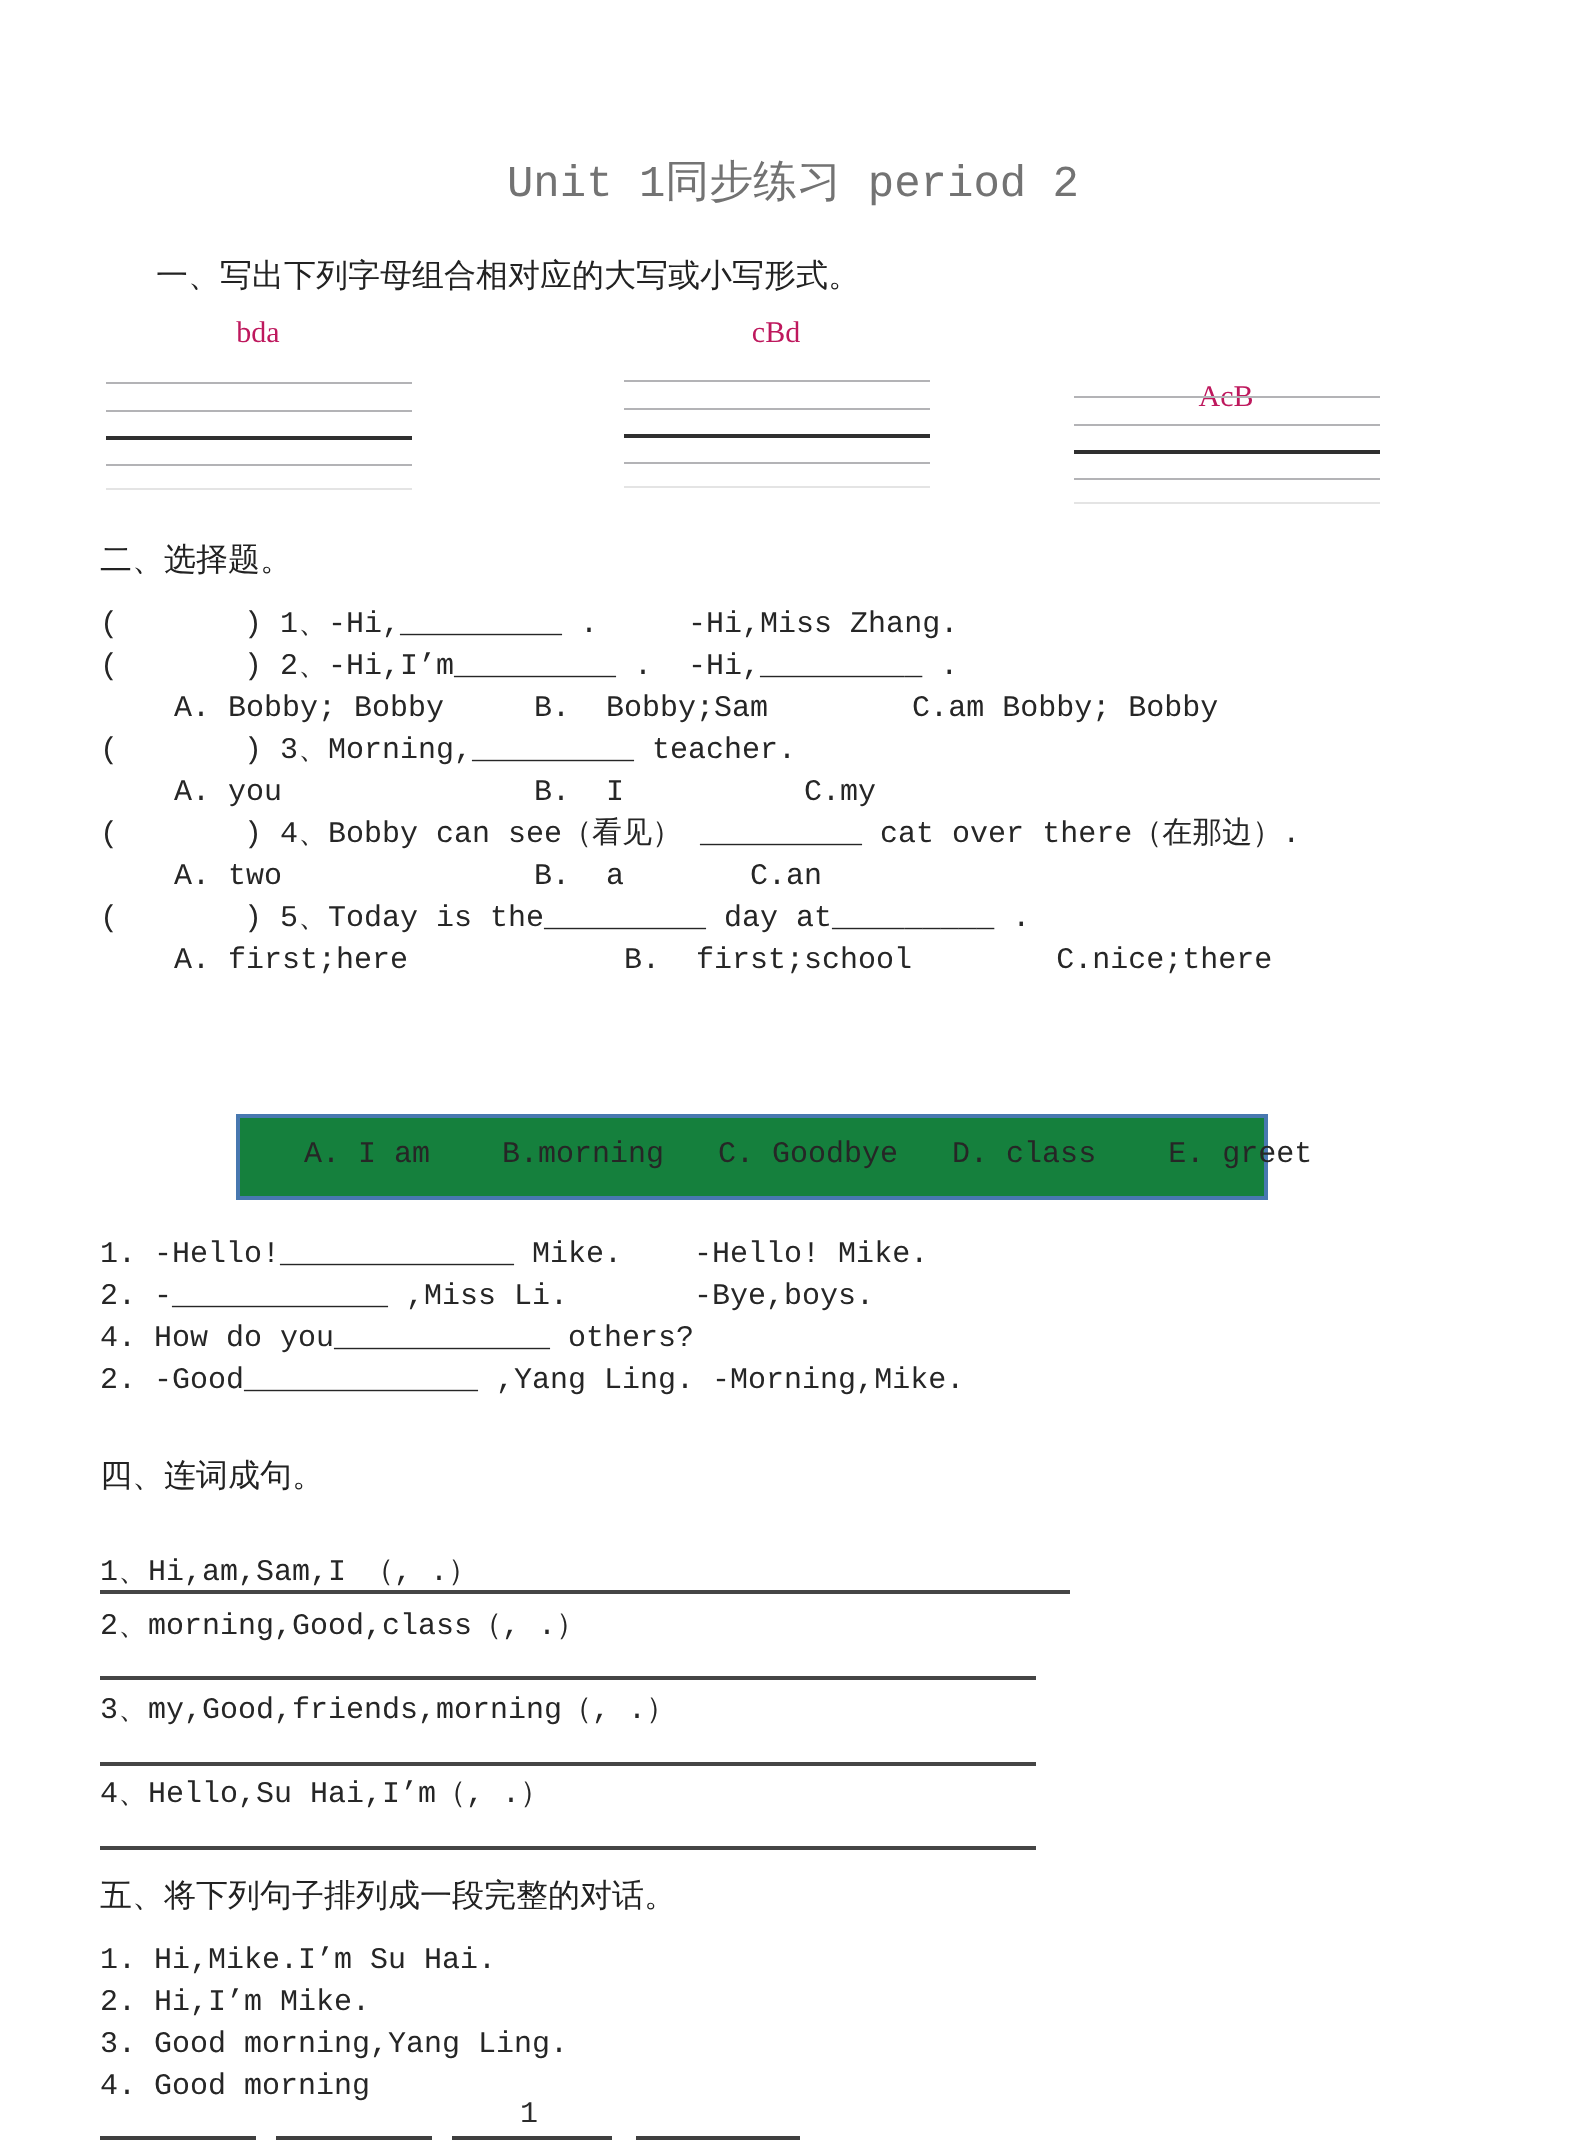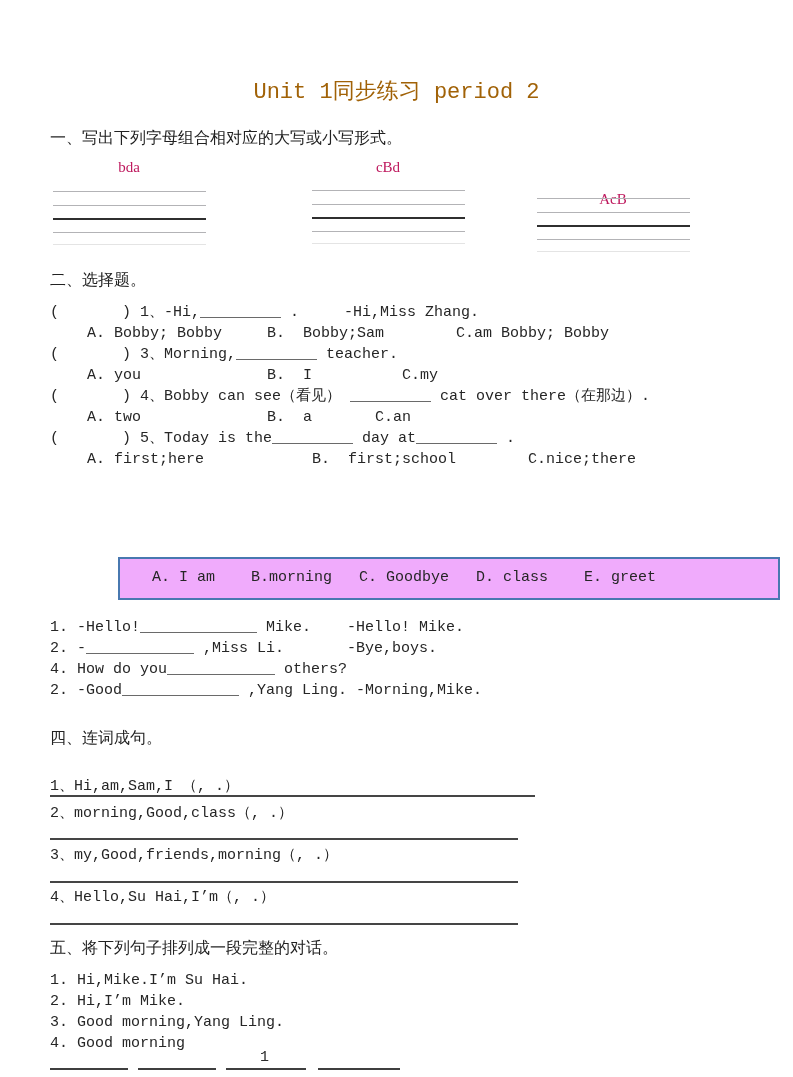--- a/index.html
+++ b/index.html
@@ -11,7 +11,7 @@
   .abs { position:absolute; }
   .title {
     top:78px; left:0; width:793px; text-align:center;
-    font-size:22px; line-height:30px; white-space:pre; color:#a16207;
+    font-size:22px; line-height:30px; white-space:pre; color:#737373;
   }
   .heading { left:50px; font-size:16px; line-height:22px; white-space:pre; color:#222; }
   .s1h { top:128px; }  .s2h { top:270px; }  .s3h { top:521px; }

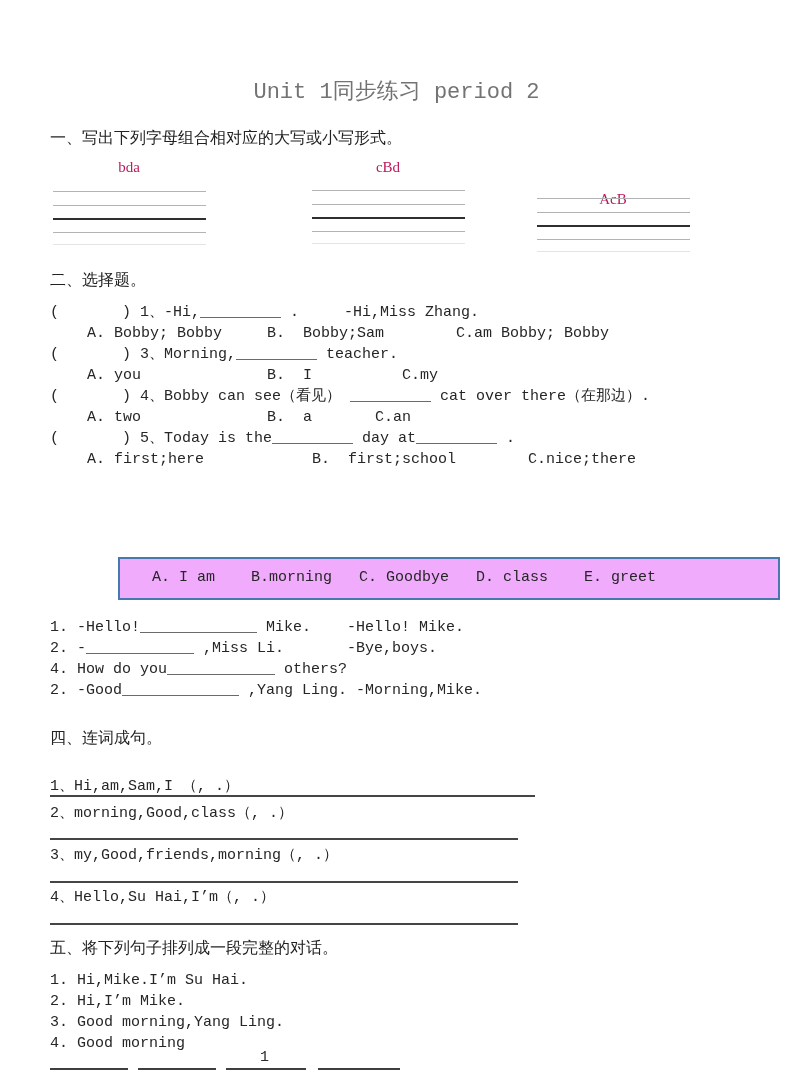--- a/index.html
+++ b/index.html
@@ -14,7 +14,7 @@
     font-size:22px; line-height:30px; white-space:pre; color:#737373;
   }
   .heading { left:50px; font-size:16px; line-height:22px; white-space:pre; color:#222; }
-  .s1h { top:128px; }  .s2h { top:270px; }  .s3h { top:521px; }
+  .s1h { top:128px;margin-left:28px; }  .s2h { top:270px; }  .s3h { top:521px; }
   .s4h { top:728px; }  .s5h { top:938px; }
   .letter-label {
     top:159px; width:152px; text-align:center; font-size:15px;

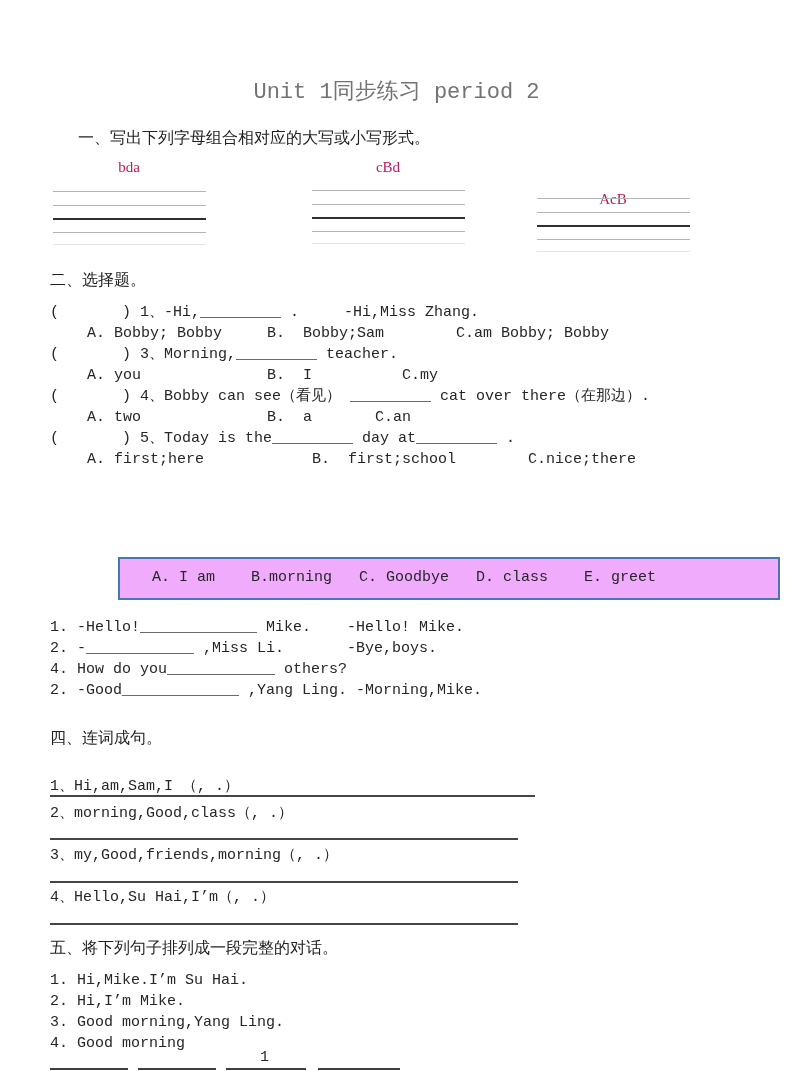--- a/index.html
+++ b/index.html
@@ -86,6 +86,7 @@
   <div class="abs heading s2h">二、选择题。</div>
   <div class="abs linestack s2b">
     <div class="line">(       ) 1、-Hi,_________ .     -Hi,Miss Zhang.</div>
+    <div class="line">(       ) 2、-Hi,I’m_________ .  -Hi,_________ .</div>
     <div class="line opts">A. Bobby; Bobby     B.  Bobby;Sam        C.am Bobby; Bobby</div>
     <div class="line">(       ) 3、Morning,_________ teacher.</div>
     <div class="line opts">A. you              B.  I          C.my</div>

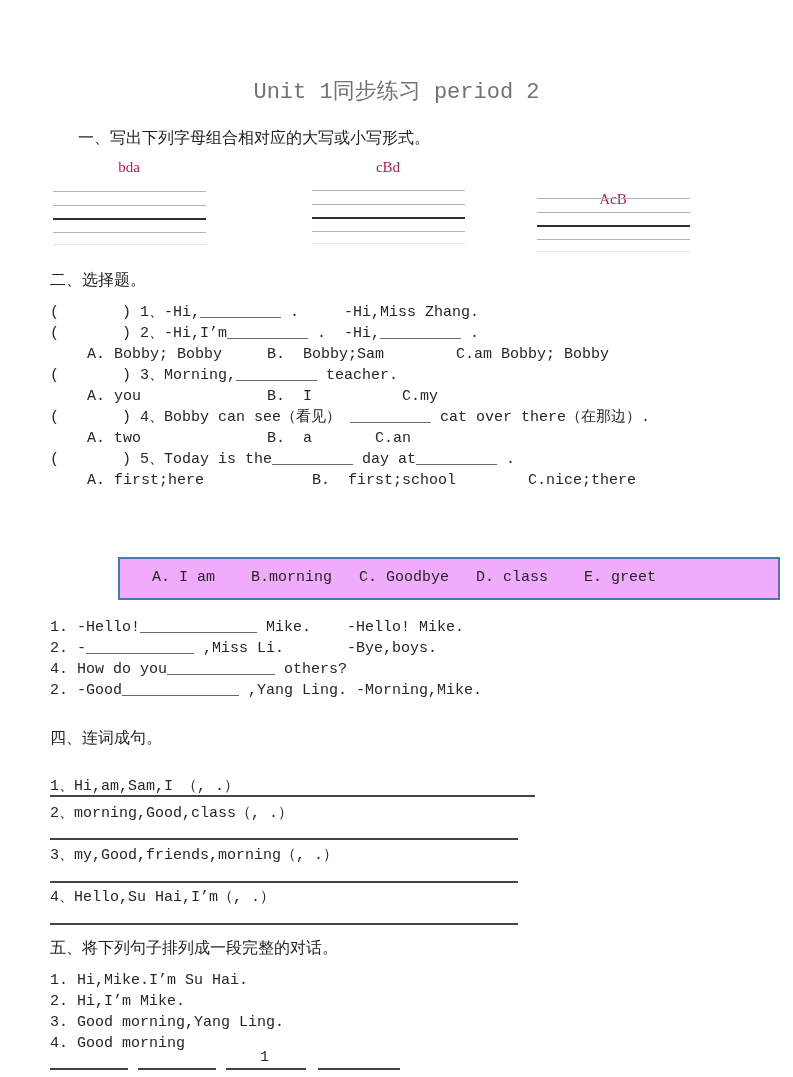--- a/index.html
+++ b/index.html
@@ -34,8 +34,8 @@
   .line { font-size:15px; line-height:21px; white-space:pre; }
   .opts { padding-left:37px; }
   .wordbox {
-    top:557px; left:118px; width:662px; height:43px; box-sizing:border-box;
-    border:2px solid #4878b0; background:#f0abfc;
+    top:557px; left:118px; width:516px; height:43px; box-sizing:border-box;
+    border:2px solid #4878b0; background:#15803d;
   }
   .wordbox span {
     display:block; padding-left:32px; font-size:15px; line-height:38px; white-space:pre;

